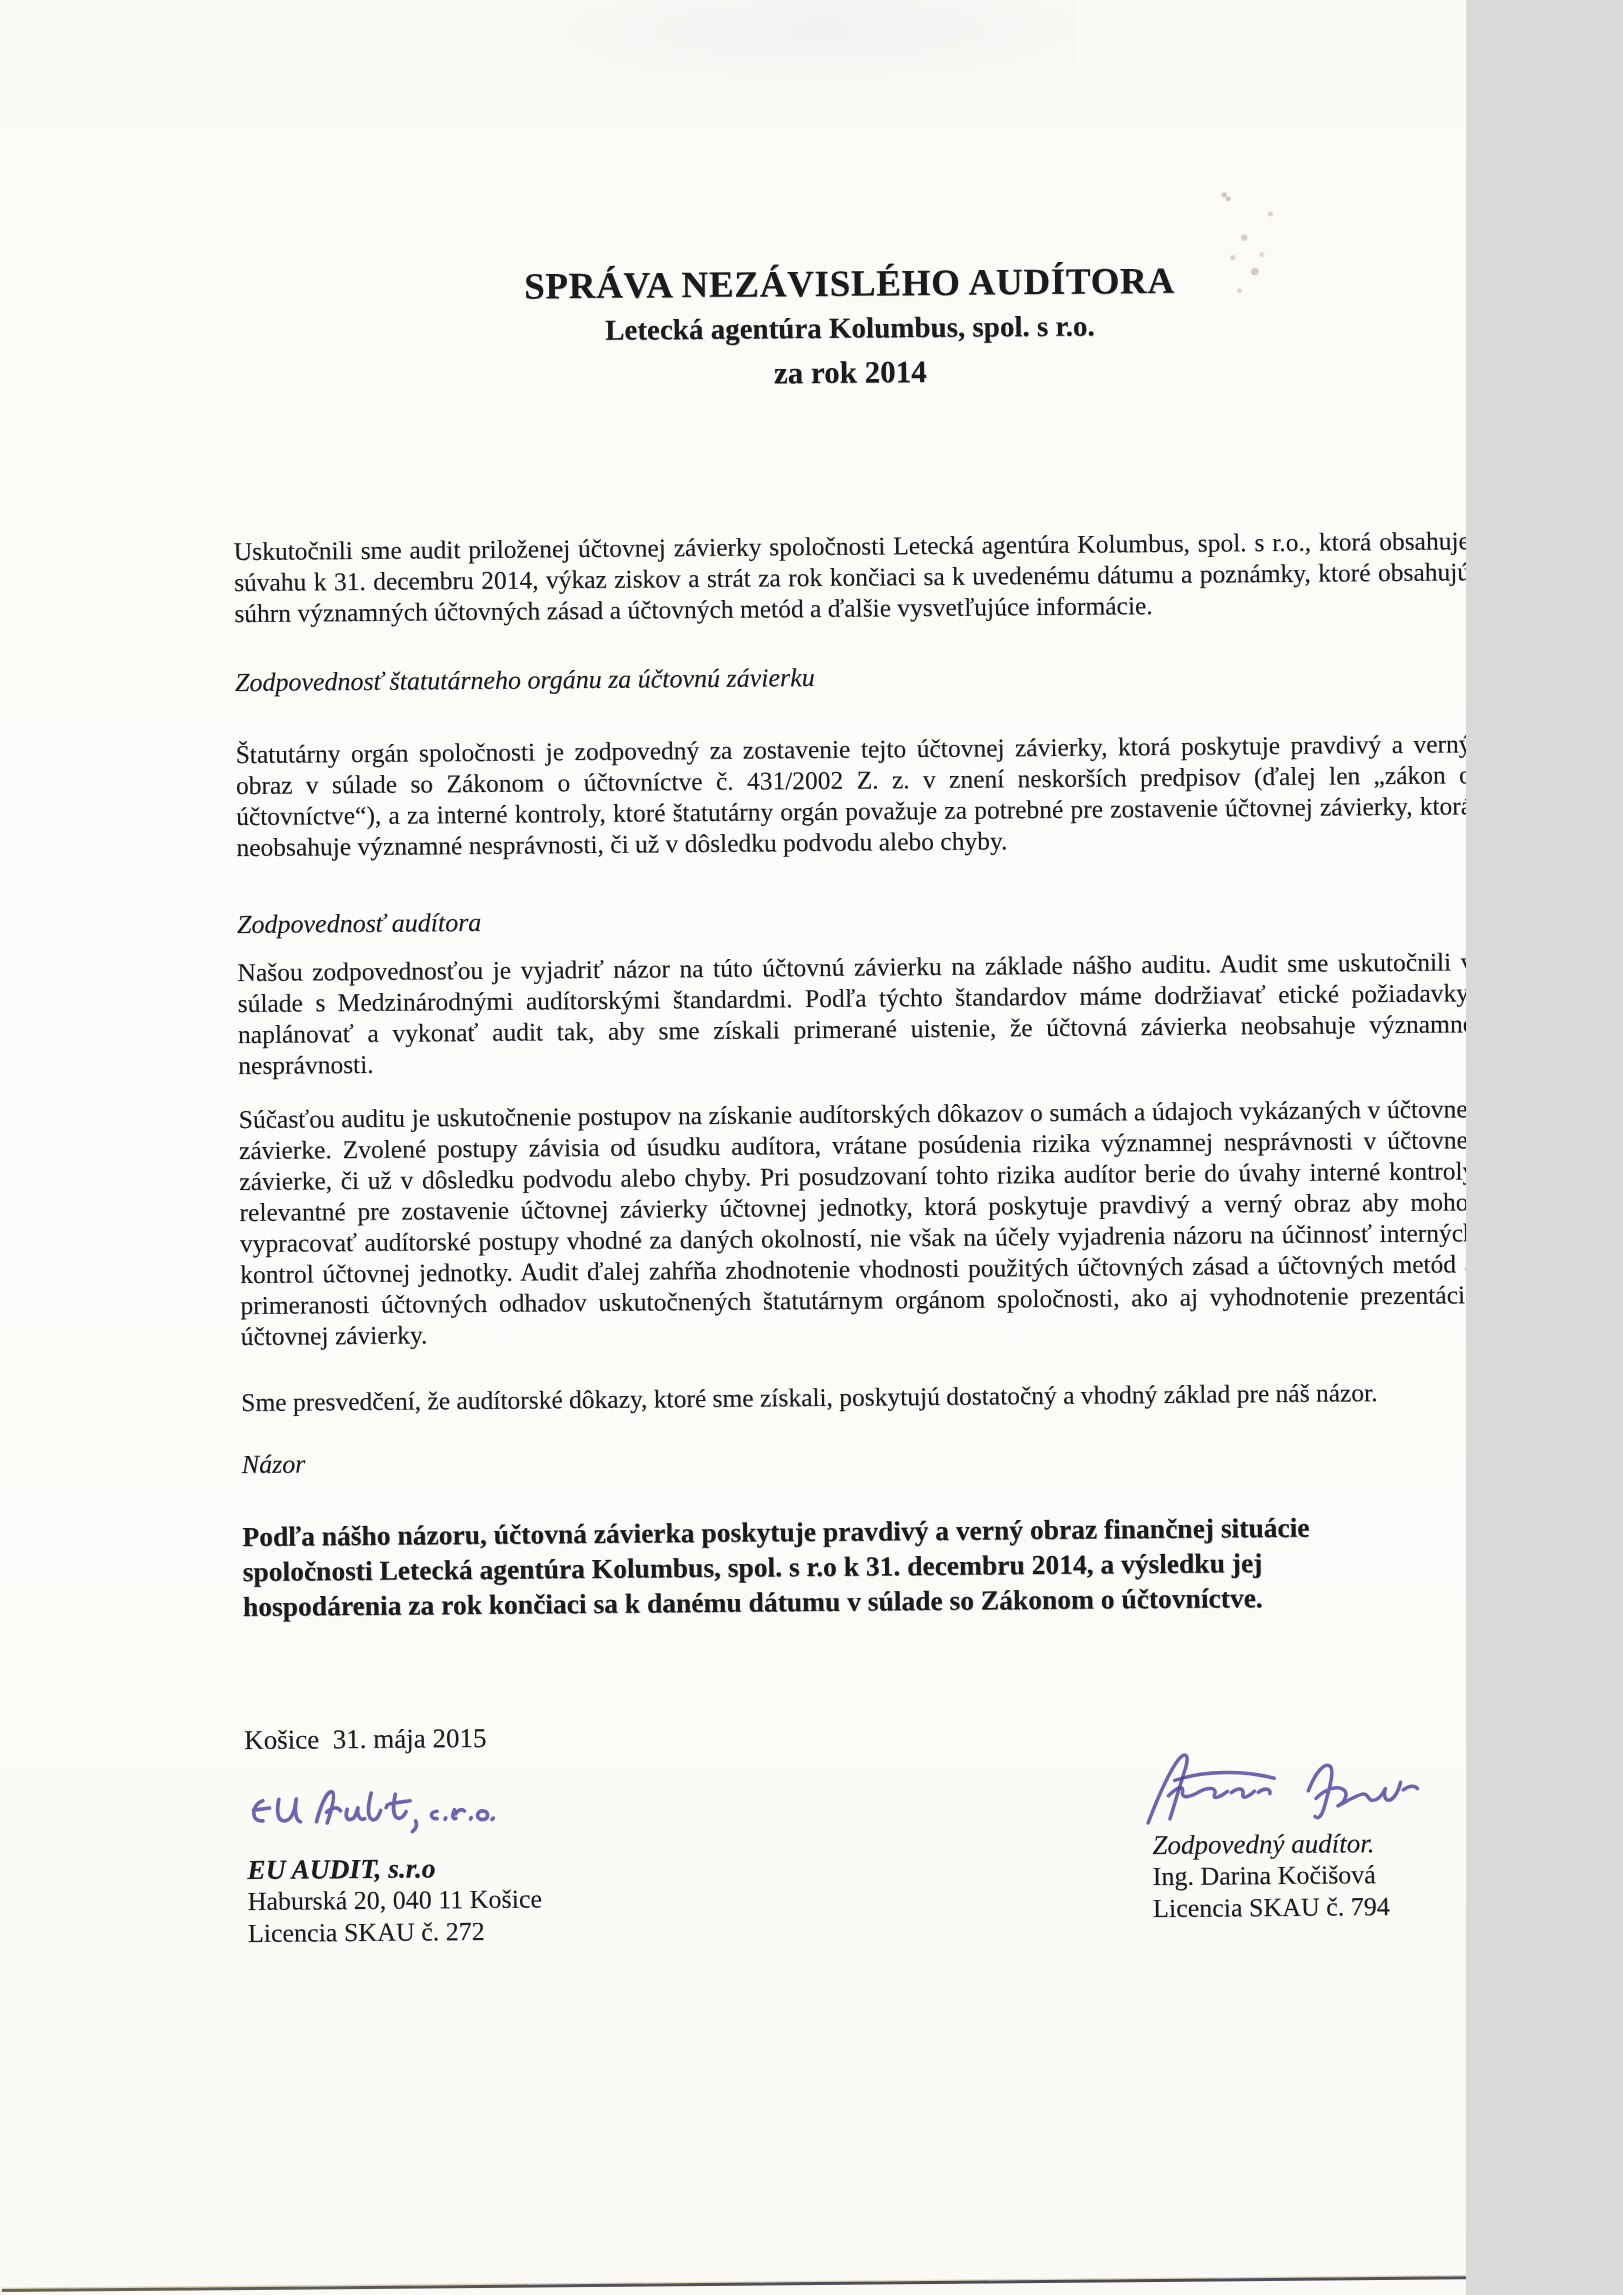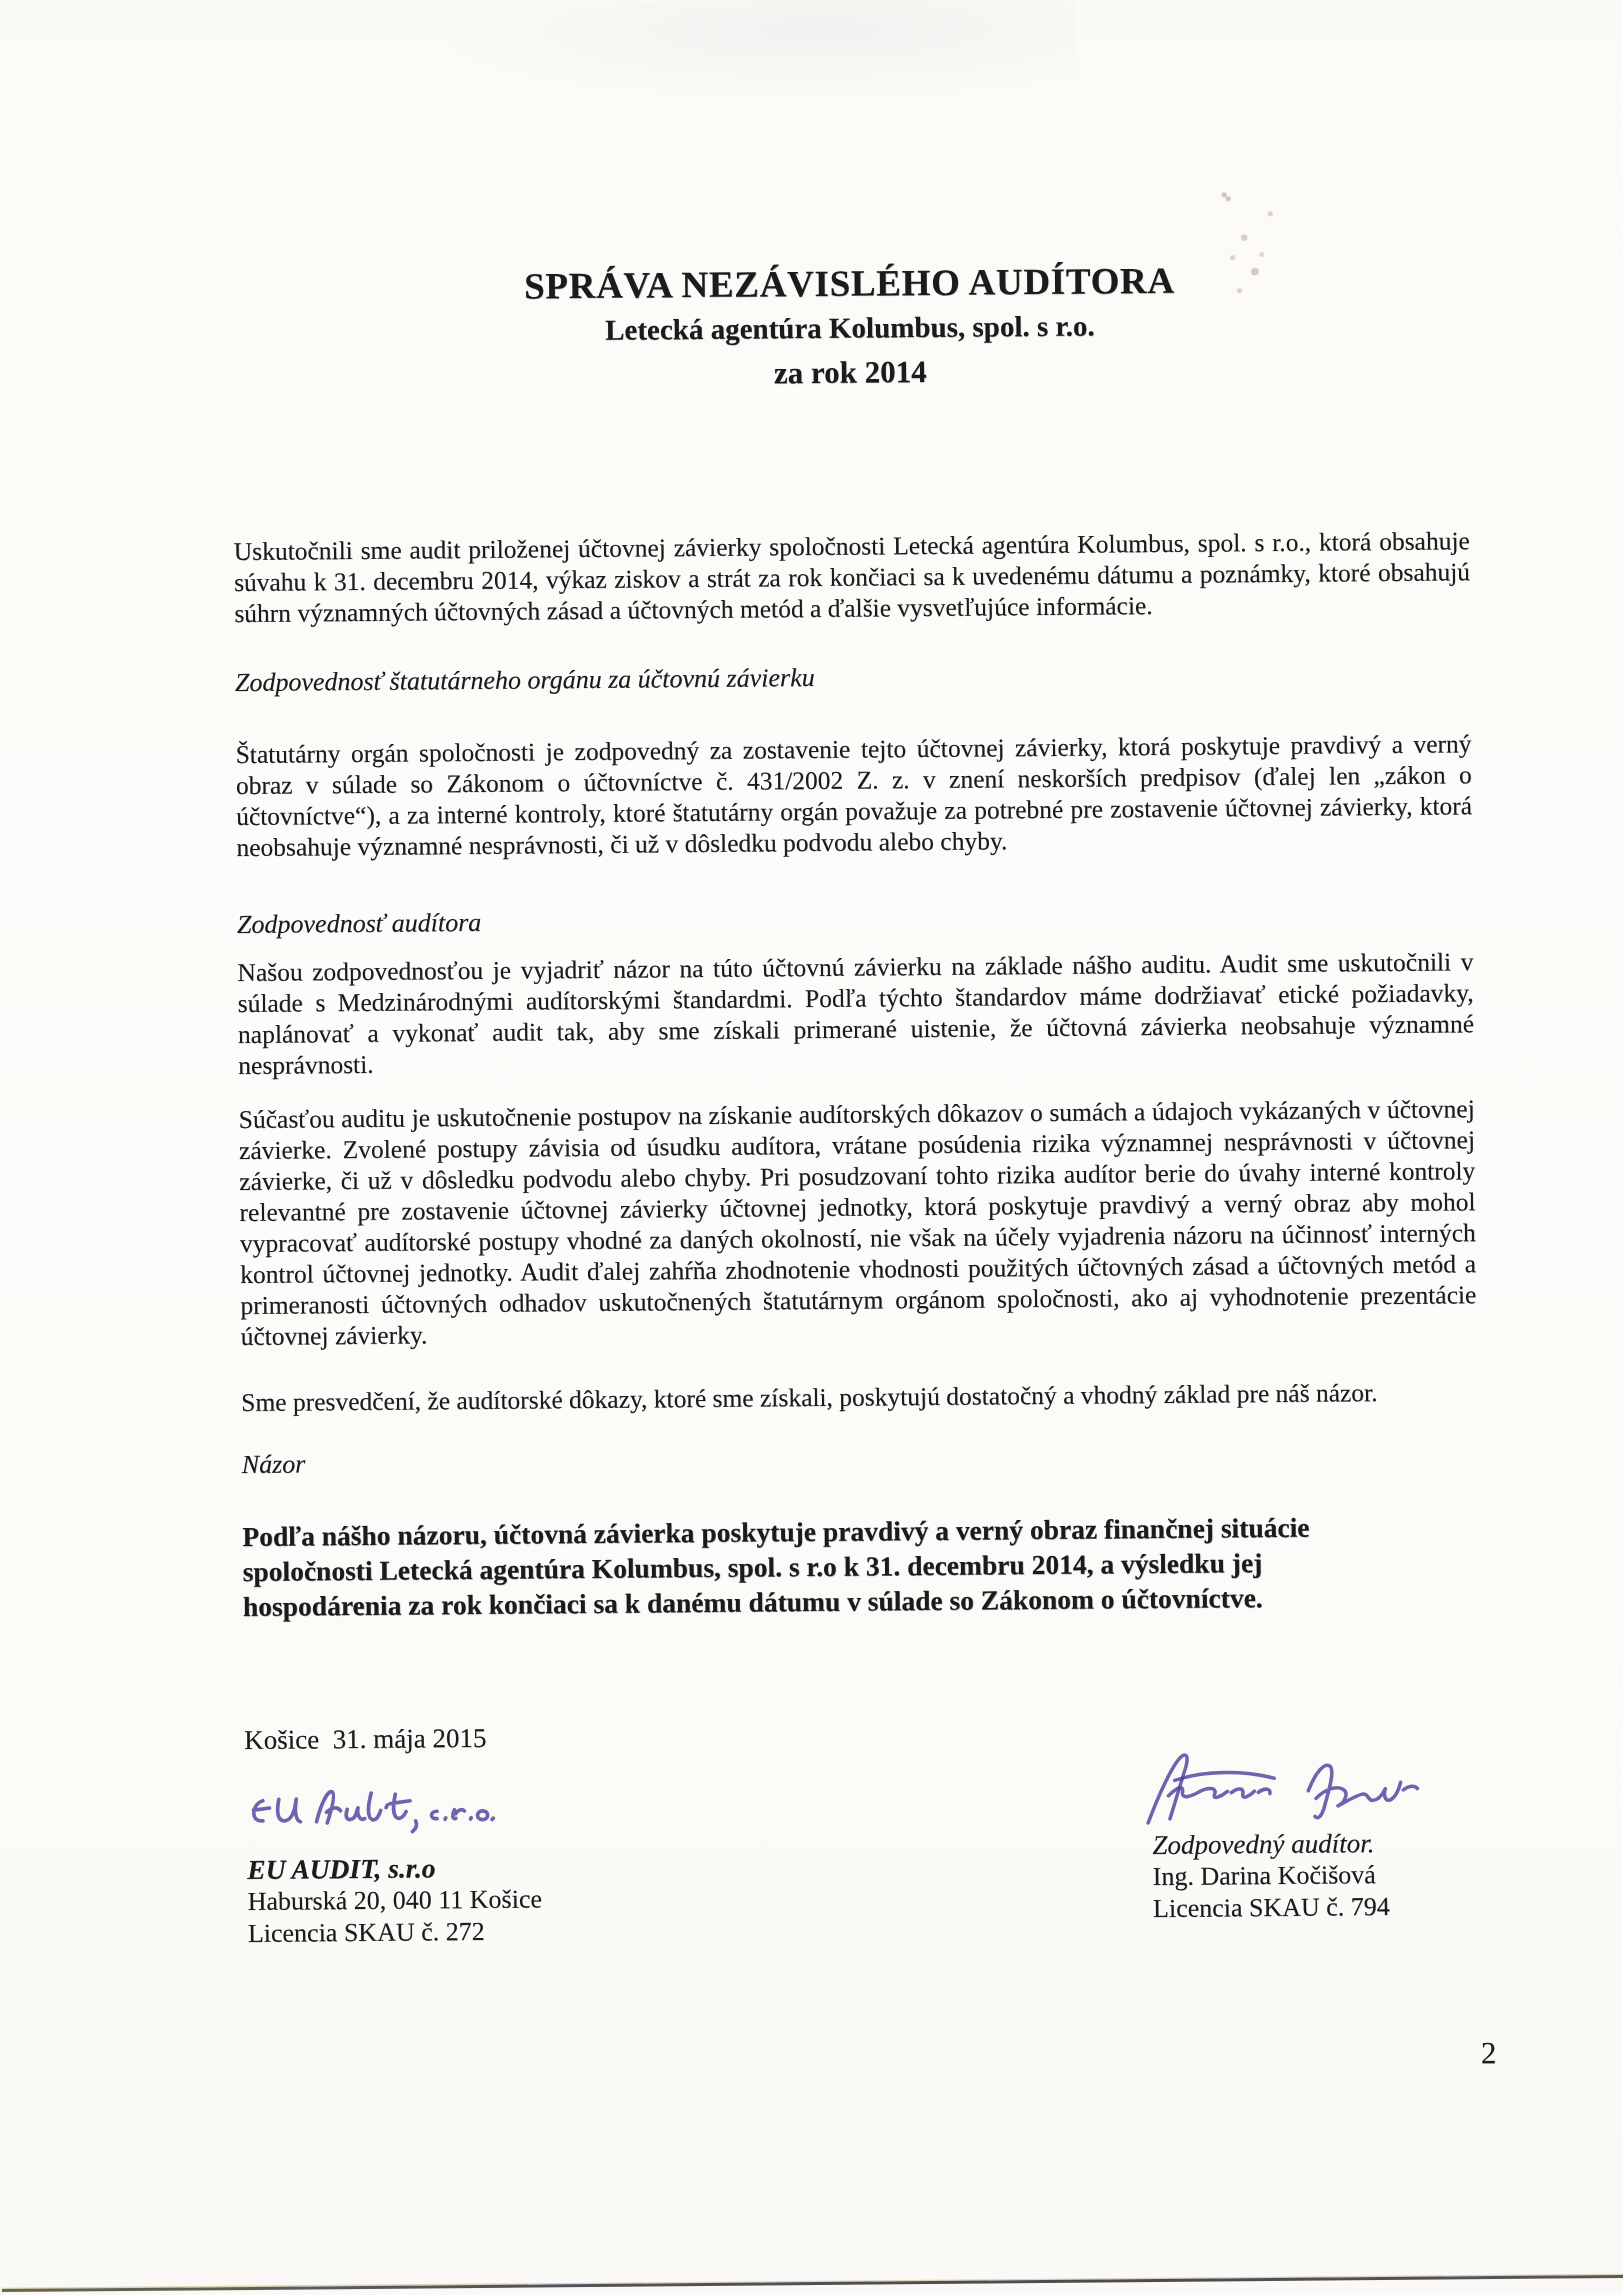--- a/index.html
+++ b/index.html
@@ -4,7 +4,7 @@
 <style>
   html,body { margin:0; padding:0; background:#d9d9d9; }
   .page {
-    position:relative; width:1623px; height:2295px; overflow:hidden;
+    position:relative; width:1466px; height:2295px; overflow:hidden;
     background:linear-gradient(180deg,#fbfaf6 0%, #fcfcfa 45%, #faf9f5 100%);
     font-family:"Liberation Serif","DejaVu Serif",serif;
     color:#1b1b1d;

